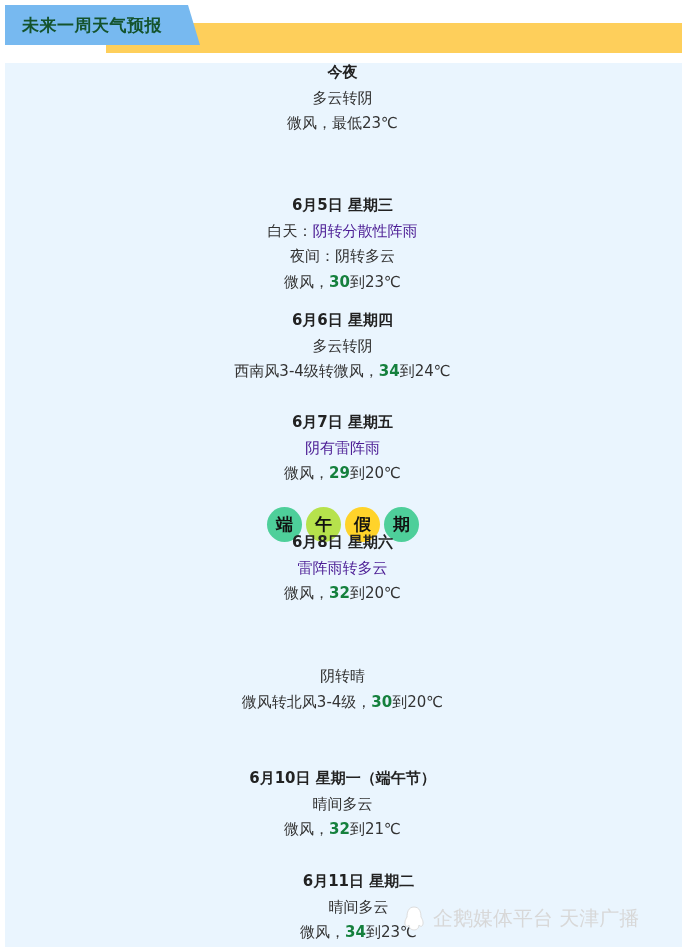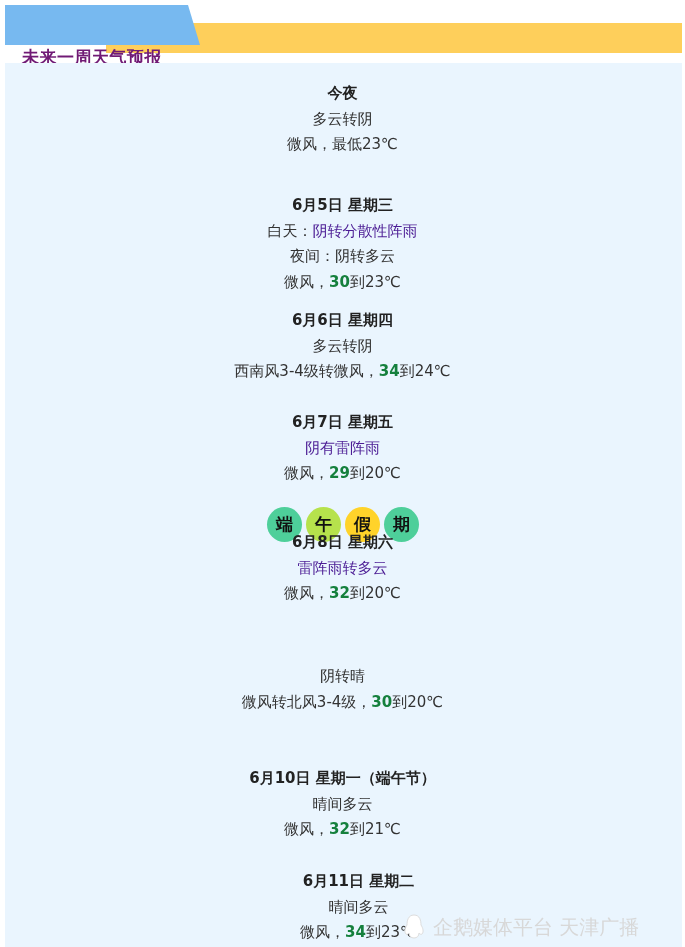--- a/index.html
+++ b/index.html
@@ -20,9 +20,8 @@
     }
     .banner-title {
       position: absolute; left: 22px; top: 13px;
-      font-size: 17px; font-weight: bold; color: #701a75; letter-spacing: 0.5px;
+      font-size: 17px; font-weight: bold; color: #14532d; letter-spacing: 0.5px;
       line-height: 24px;
-      margin-top: 32px;
     }
     .panel {
       position: absolute; left: 5px; top: 63px; width: 677px; height: 884px;

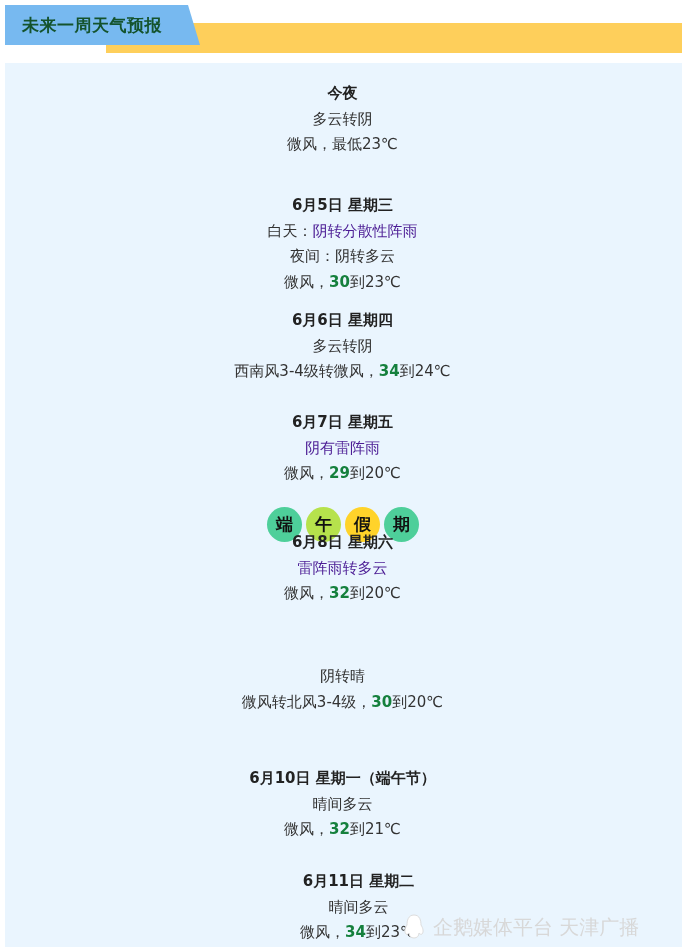--- a/index.html
+++ b/index.html
@@ -59,7 +59,7 @@
 
 <div class="panel"></div>
 
-<div class="day" style="top:81px;">
+<div class="day" style="top:60px;">
   <span class="line title">今夜</span>
   <span class="line">多云转阴</span>
   <span class="line">微风，最低23℃</span>

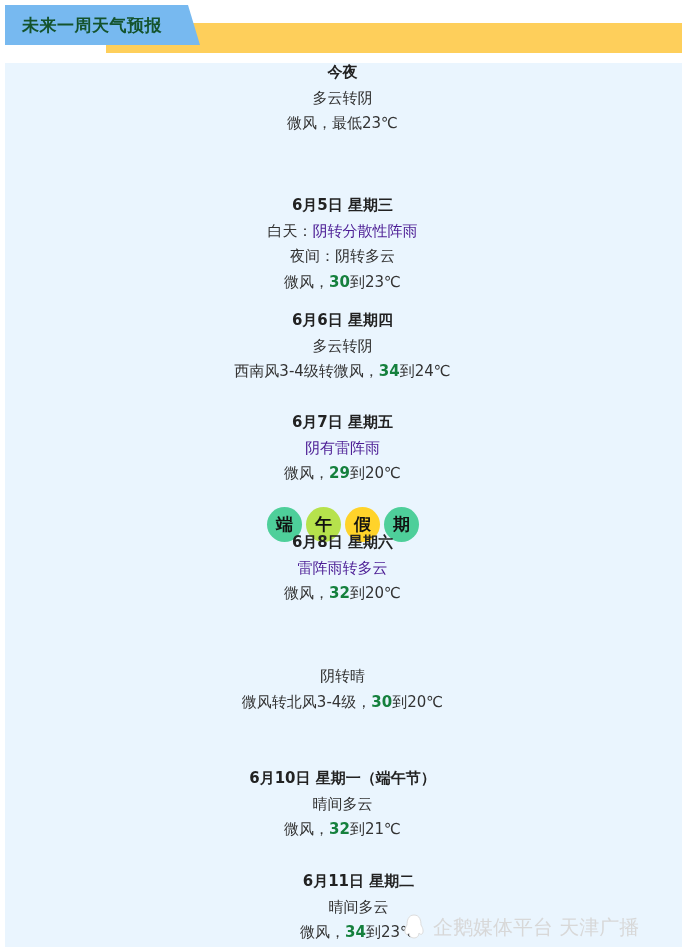--- a/index.html
+++ b/index.html
@@ -43,7 +43,7 @@
     .holiday-wrap { position: absolute; left: 267px; top: 507px; display: flex; gap: 4px; }
     .watermark {
       position: absolute; left: 403px; top: 905px; height: 36px;
-      display: flex; align-items: flex-end; gap: 8px;
+      display: flex; align-items: flex-start; gap: 8px;
       color: #d8d8d8; font-size: 20px; white-space: nowrap;
     }
     .penguin { width: 22px; height: 28px; position: relative; }

